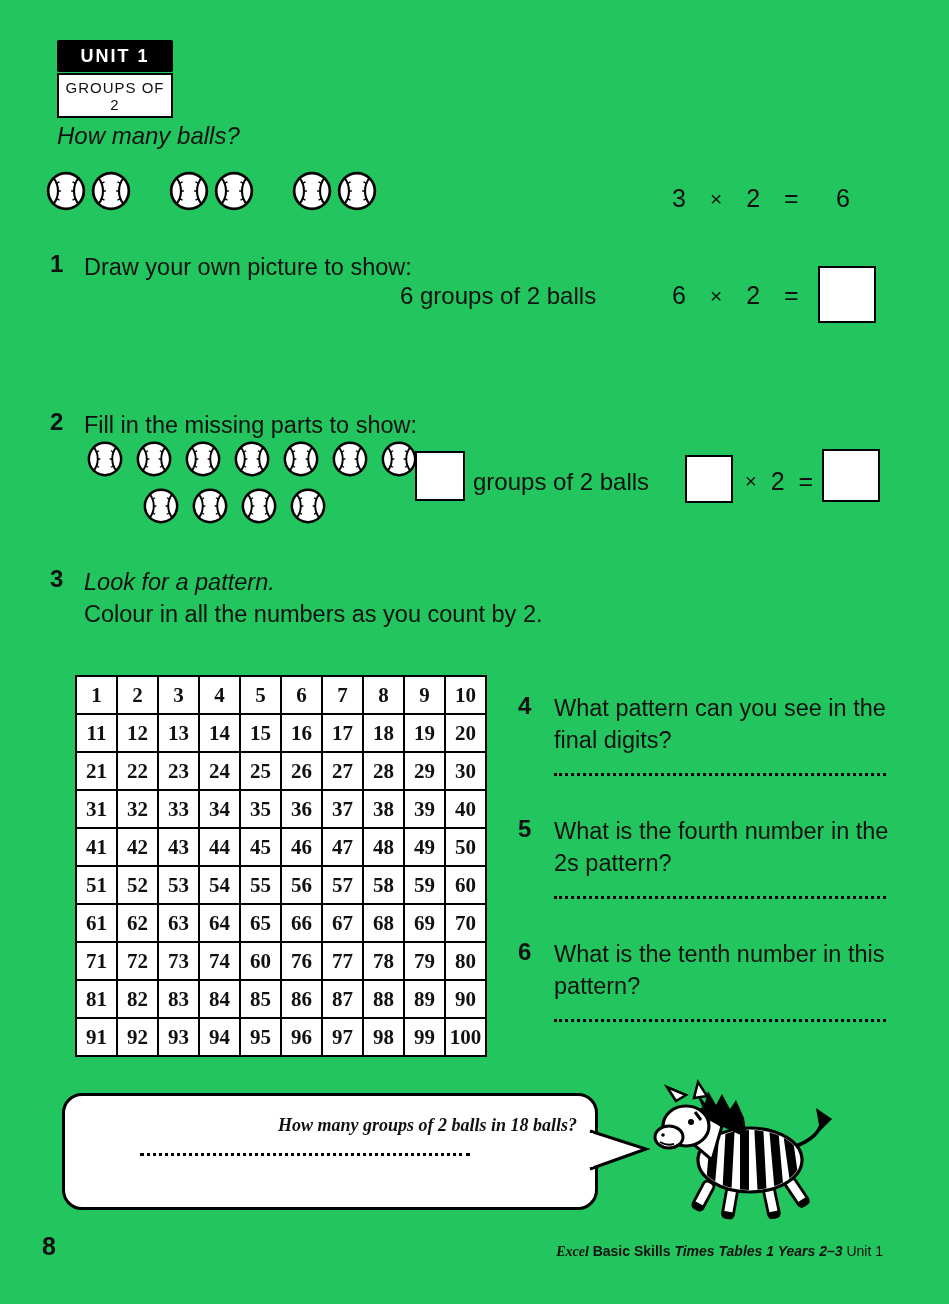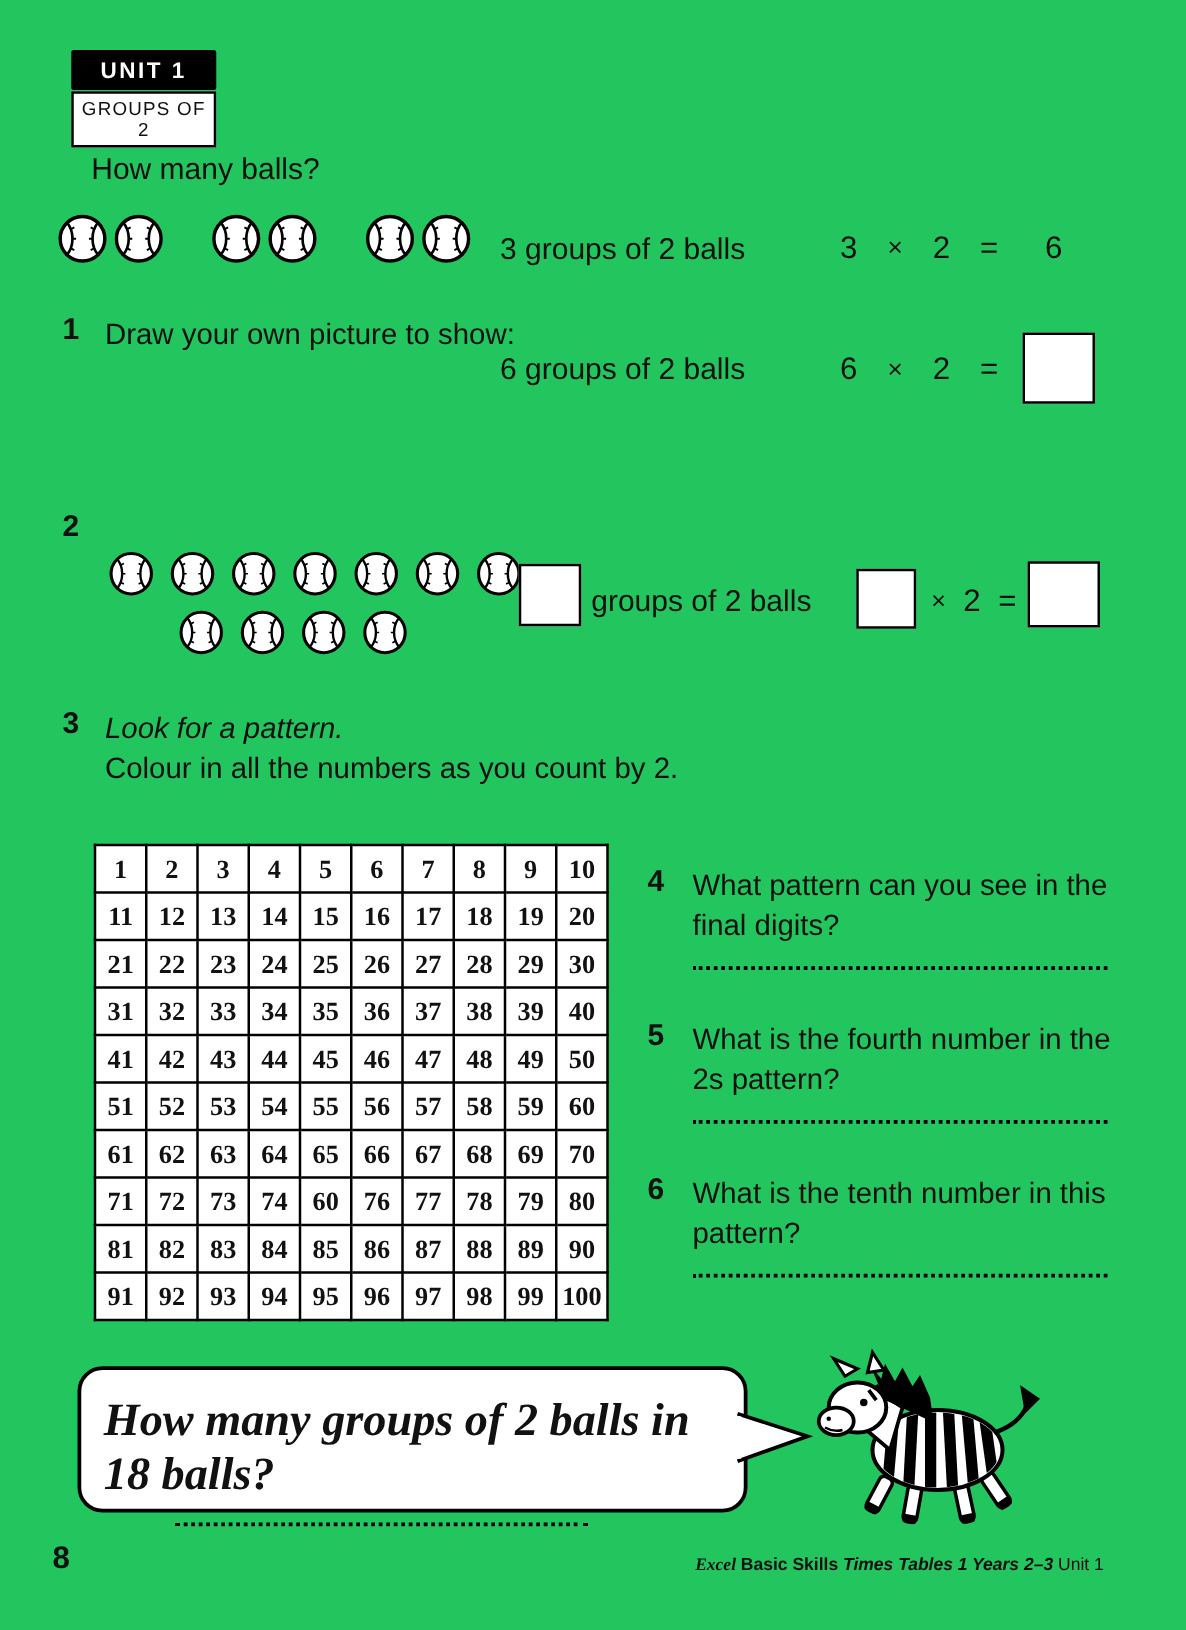--- a/index.html
+++ b/index.html
@@ -28,7 +28,7 @@
     font-family:"Liberation Serif", serif; font-weight:bold;
     font-size:56px; line-height:1.05; letter-spacing:-1px;
   }
-  .intro { position:absolute; left:73px; top:122px; font-size:24px; }
+  .intro { position:absolute; left:57px; top:122px; font-size:24px;font-style:italic; }
 
   
   .ball-groups { position:absolute; left:45px; top:170px; display:flex; gap:36px; }

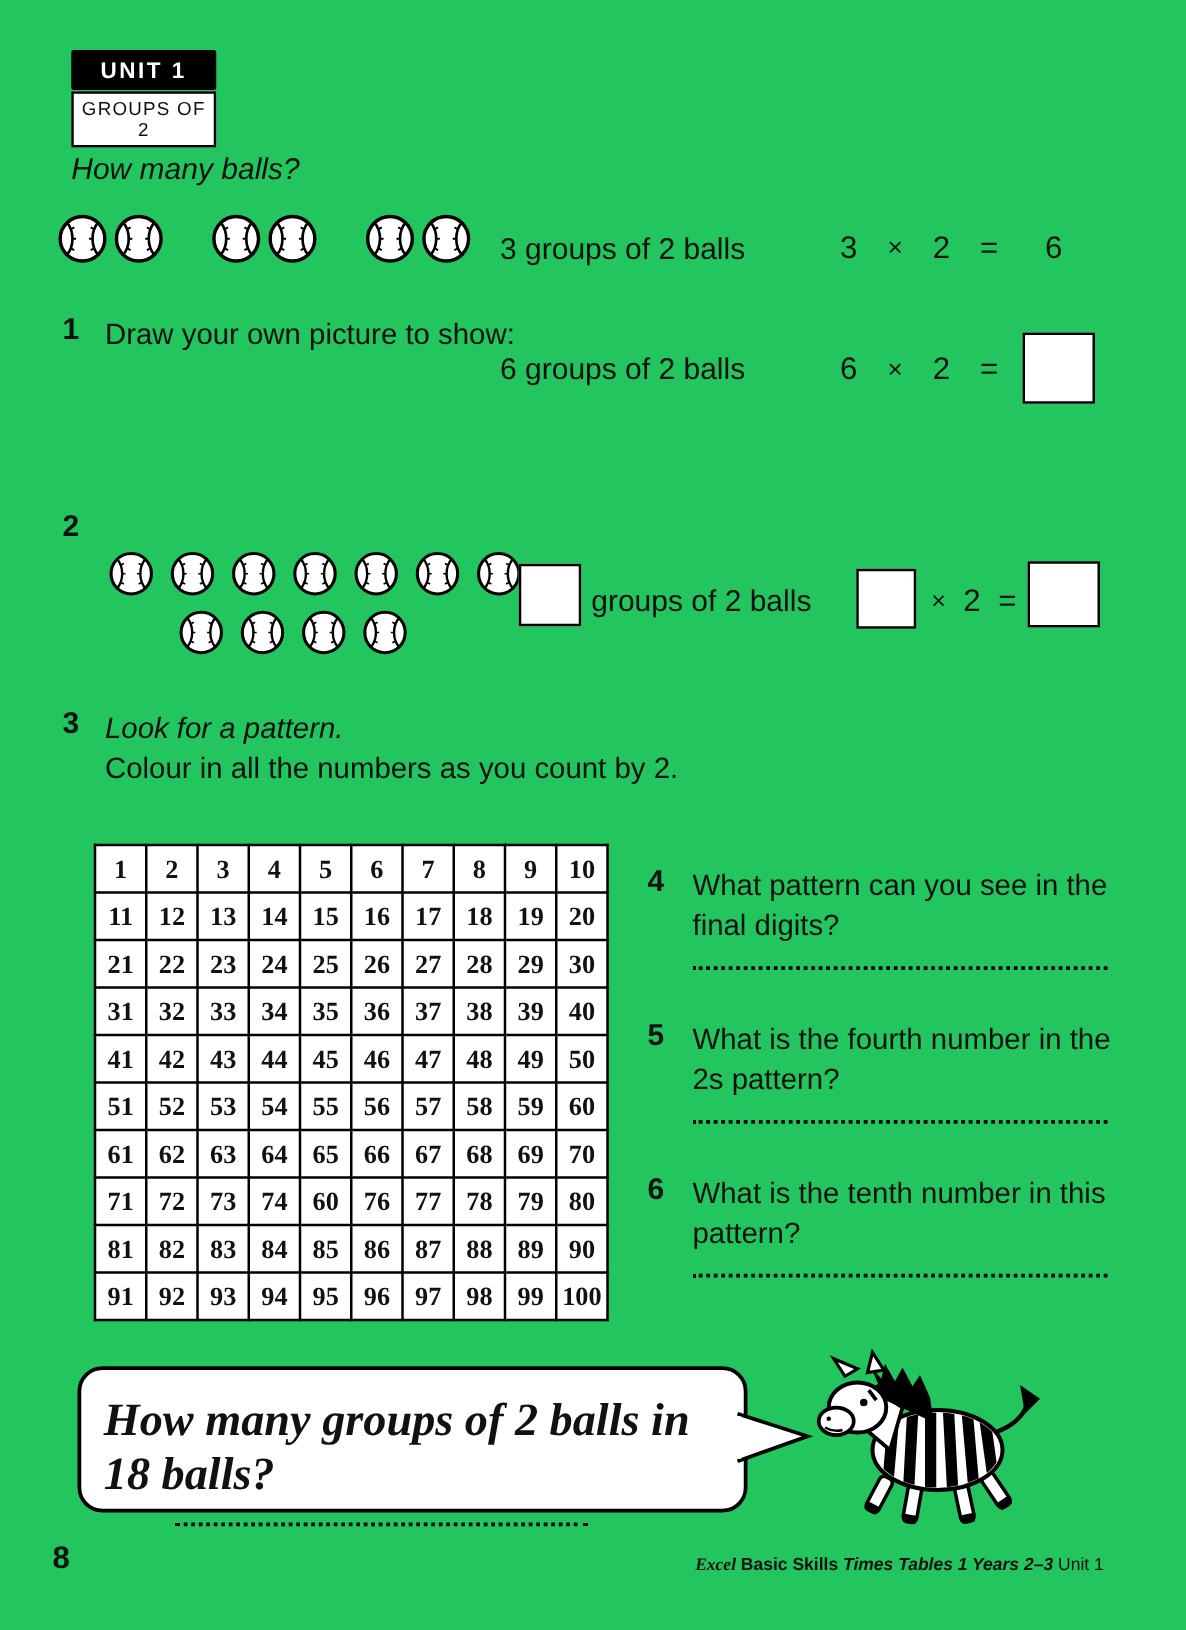--- a/index.html
+++ b/index.html
@@ -130,7 +130,6 @@
         </svg>
       </div>
     </div>
-  <div class="abs caption" style="left:400px; top:186px;">3 groups of 2 balls</div>
   <div class="abs eq" style="left:672px; top:184px;">
     <span>3</span>
     <span style="font-size:21px;">×</span>

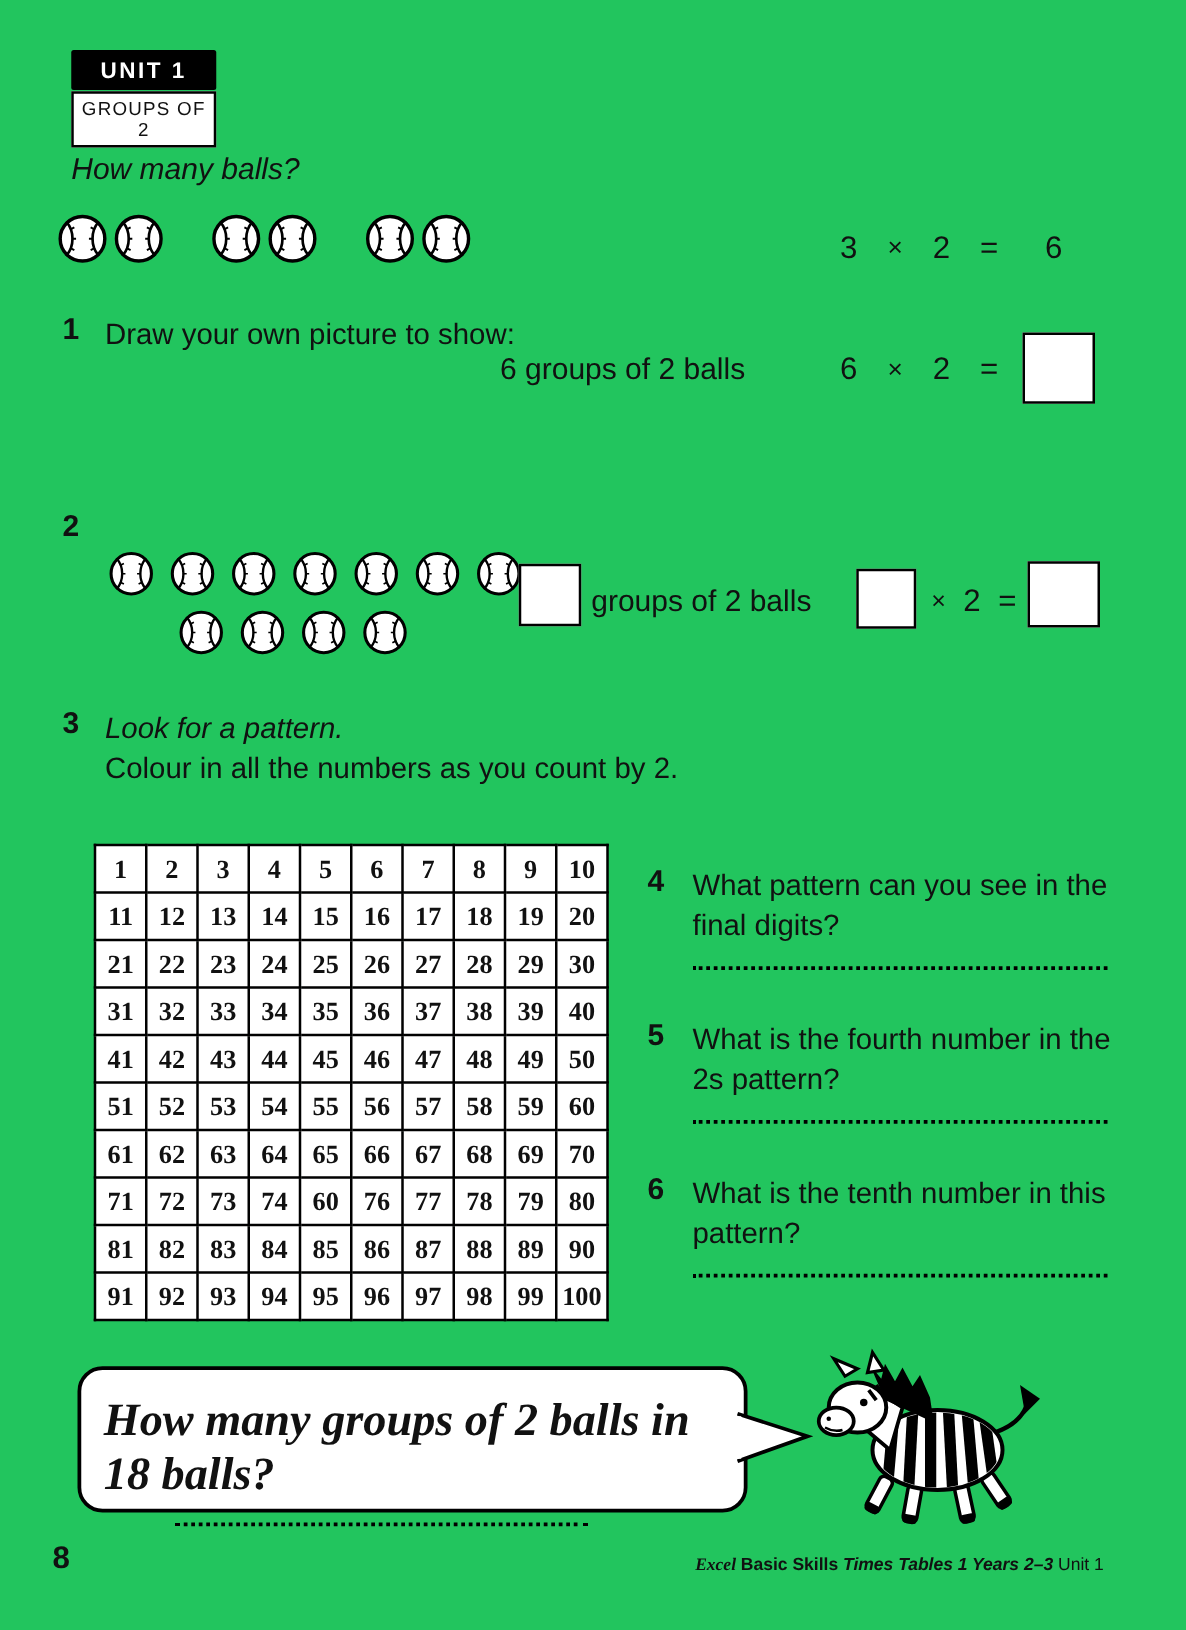--- a/index.html
+++ b/index.html
@@ -150,6 +150,7 @@
   <div class="abs ansbox" style="left:818px; top:266px; width:58px; height:57px;"></div>
 
   <div class="abs qnum" style="left:50px; top:408px;">2</div>
+  <div class="abs qtext" style="left:84px; top:409px;">Fill in the missing parts to show:</div>
   <div class="q2-balls">
       <div class="ball-row">
         <svg width="38" height="38" viewBox="0 0 40 40">

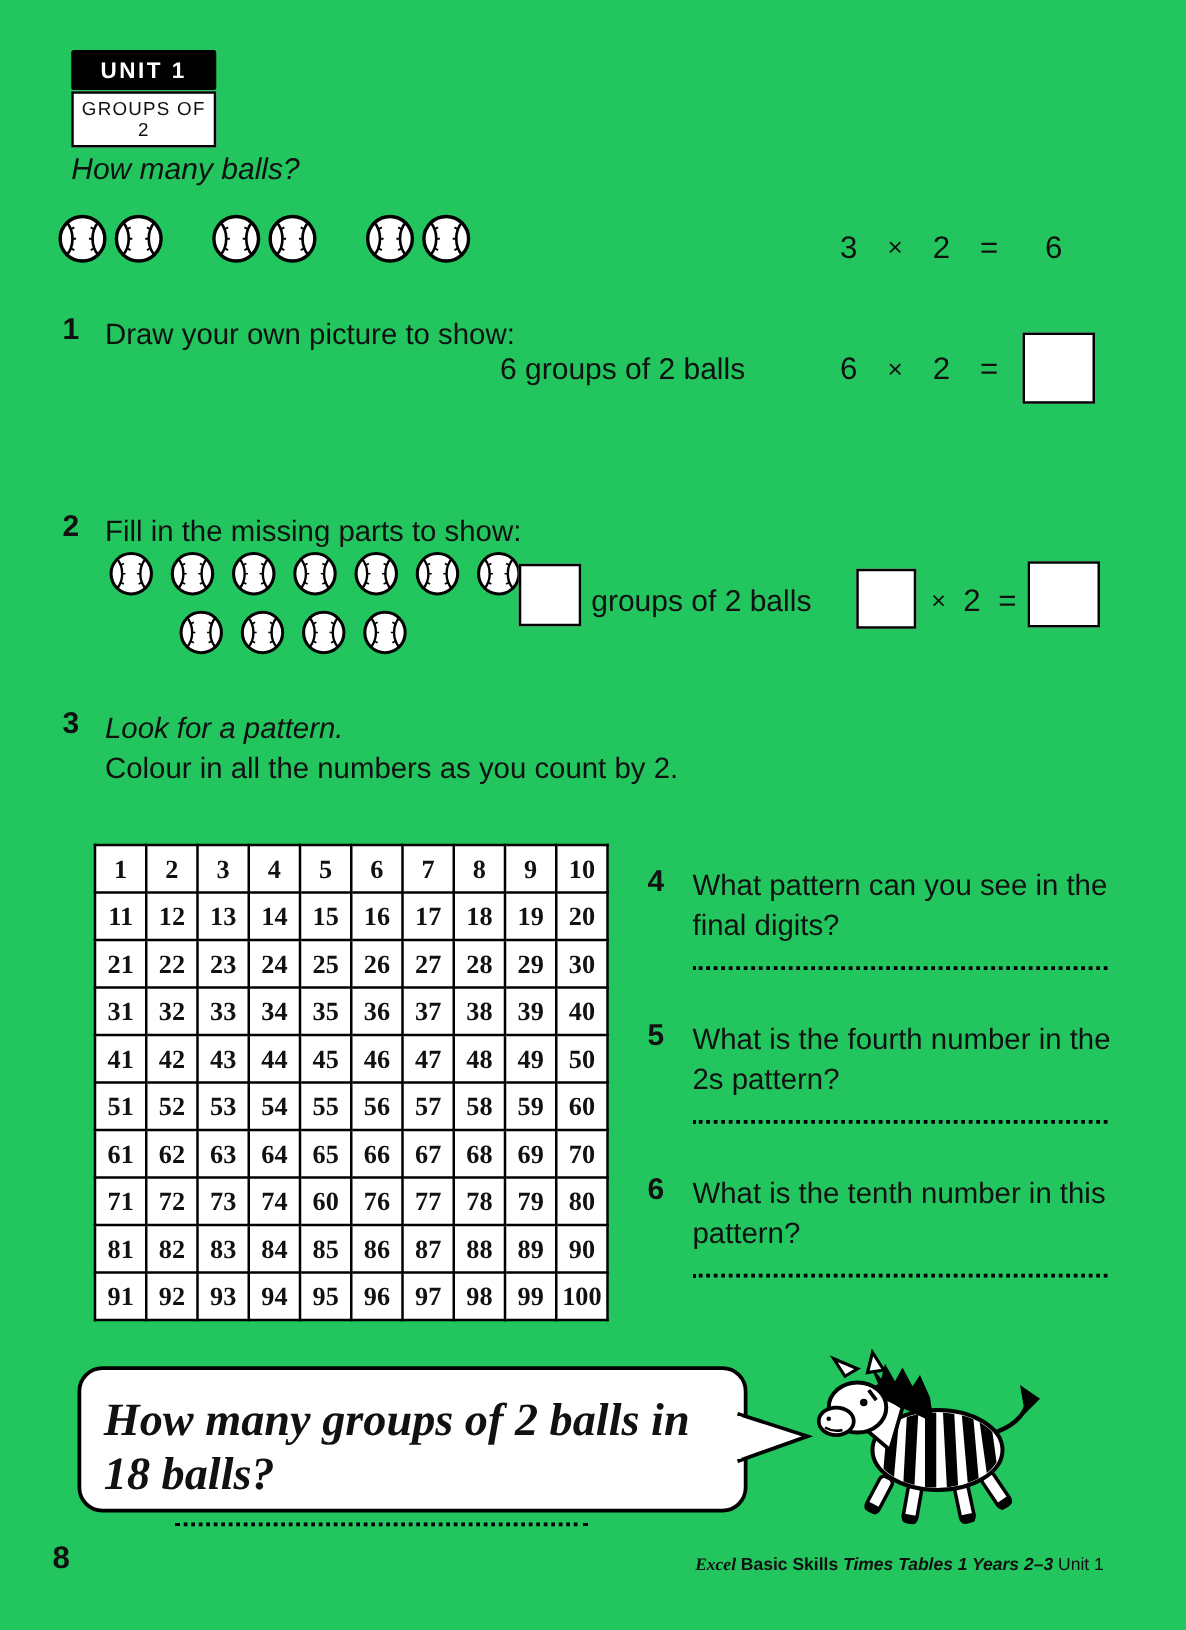--- a/index.html
+++ b/index.html
@@ -63,7 +63,7 @@
   }
   .bubble-text {
     font-family:"Liberation Serif", serif; font-style:italic; font-weight:bold;
-    font-size:37px; text-align:left; margin-top:19px; padding:0 18px;
+    font-size:18px; text-align:right; margin-top:19px; padding:0 18px;
   }
   .bubble .dots { width:330px; margin:17px 0 0 75px; }
   .bubble-tail { position:absolute; right:-56px; top:30px; }

